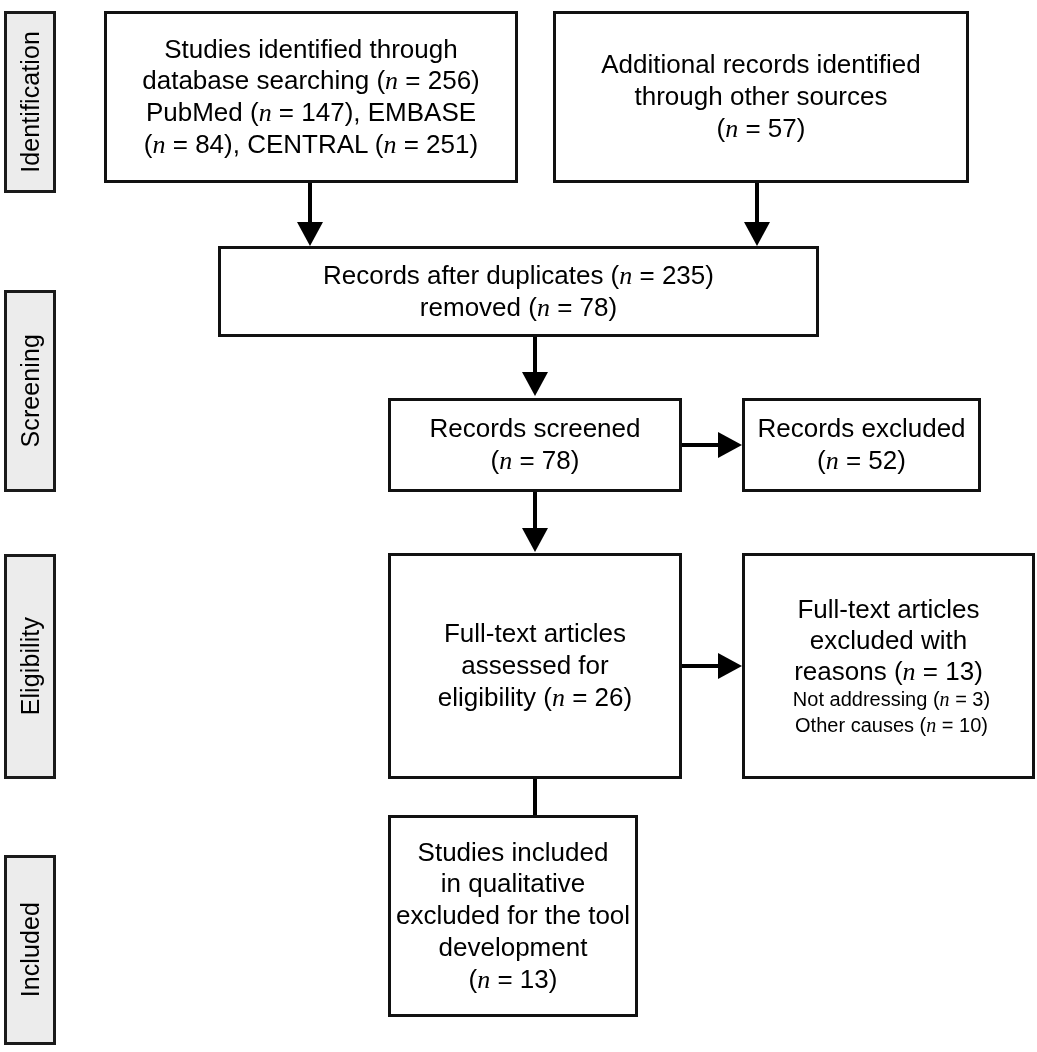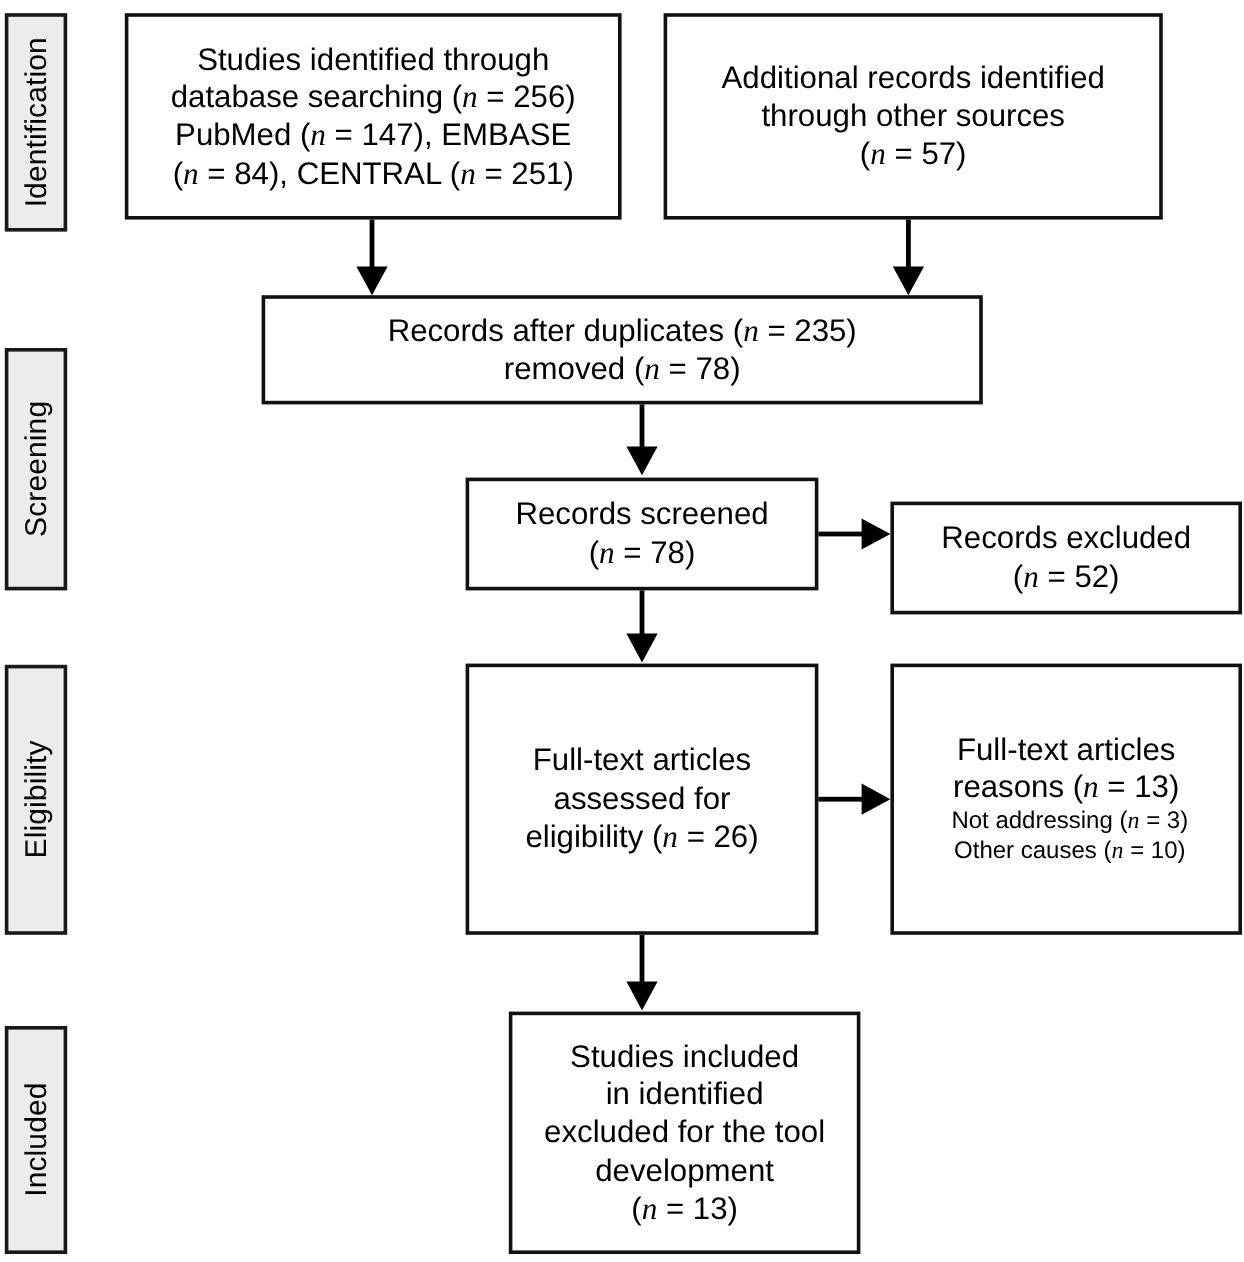--- a/index.html
+++ b/index.html
@@ -157,7 +157,7 @@
     <div class="line">(<em class="nvar">n</em> = 78)</div>
   </div>
 
-  <div class="fbox" style="left:742px; top:418px; width:293px; height:94px;align-items:center;">
+  <div class="fbox" style="left:742px; top:398px; width:239px; height:94px;align-items:center;">
     <div class="line">Records excluded</div>
     <div class="line">(<em class="nvar">n</em> = 52)</div>
   </div>

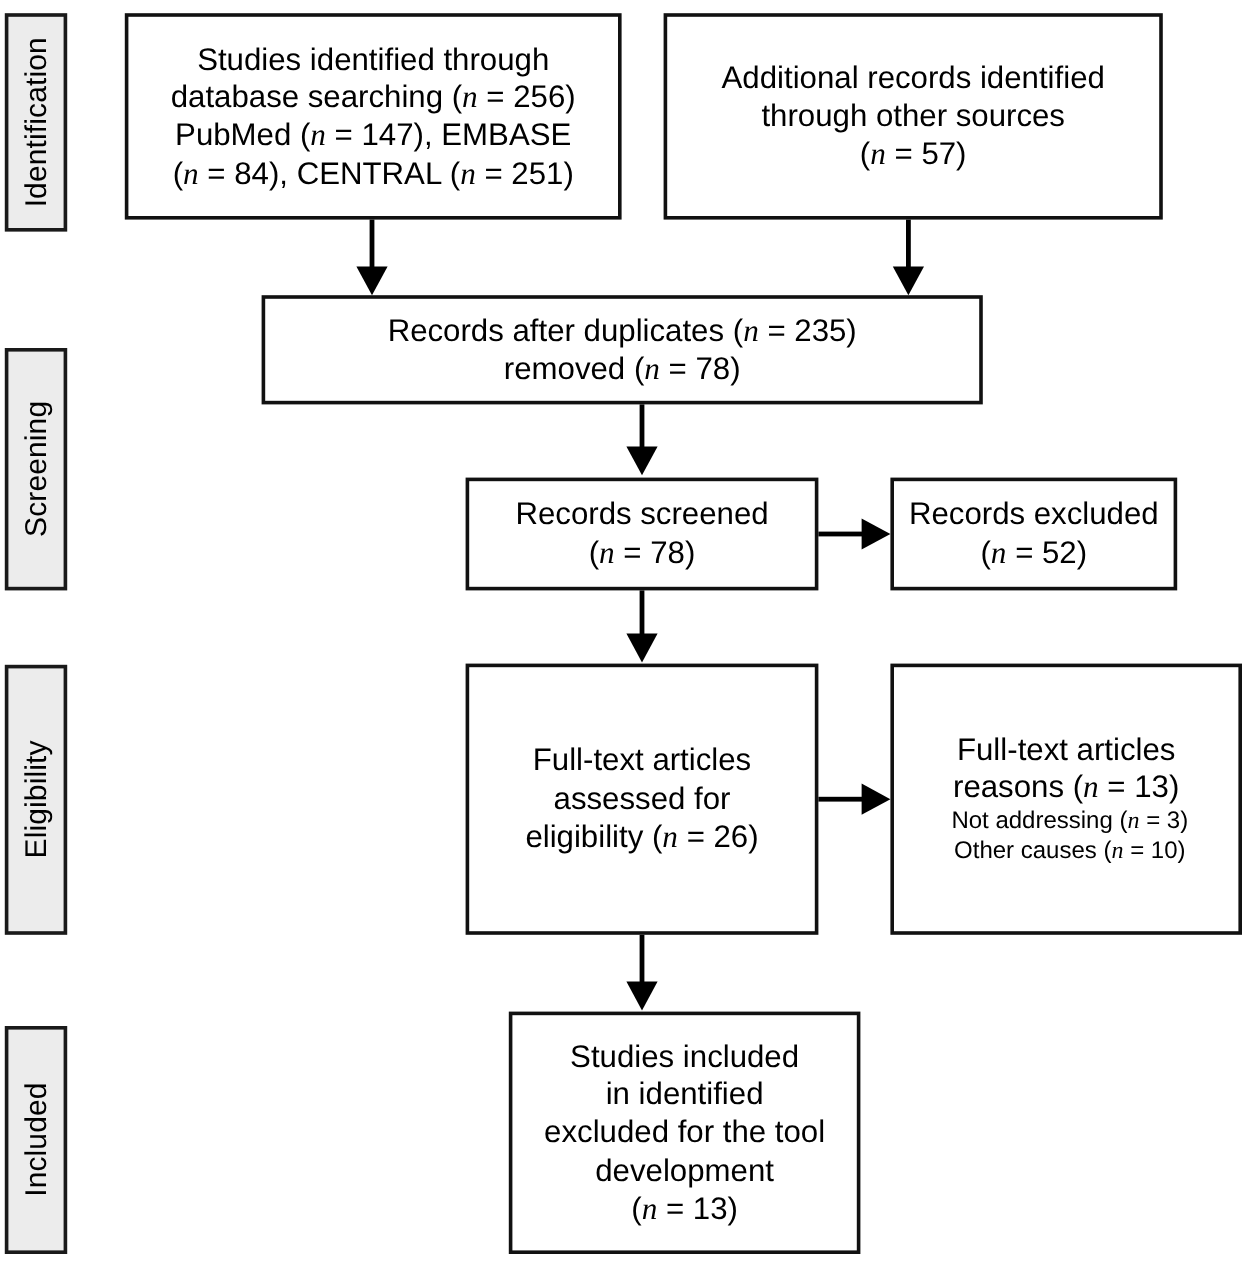--- a/index.html
+++ b/index.html
@@ -176,6 +176,7 @@
 
   <div class="fbox small-pad" style="left:742px; top:553px; width:293px; height:226px;">
     <div class="line">Full-text articles</div>
+    <div class="line">excluded with</div>
     <div class="line">reasons (<em class="nvar">n</em> = 13)</div>
     <div class="sub-lines">
       <div class="subline">Not addressing (<em class="nvar">n</em> = 3)</div>

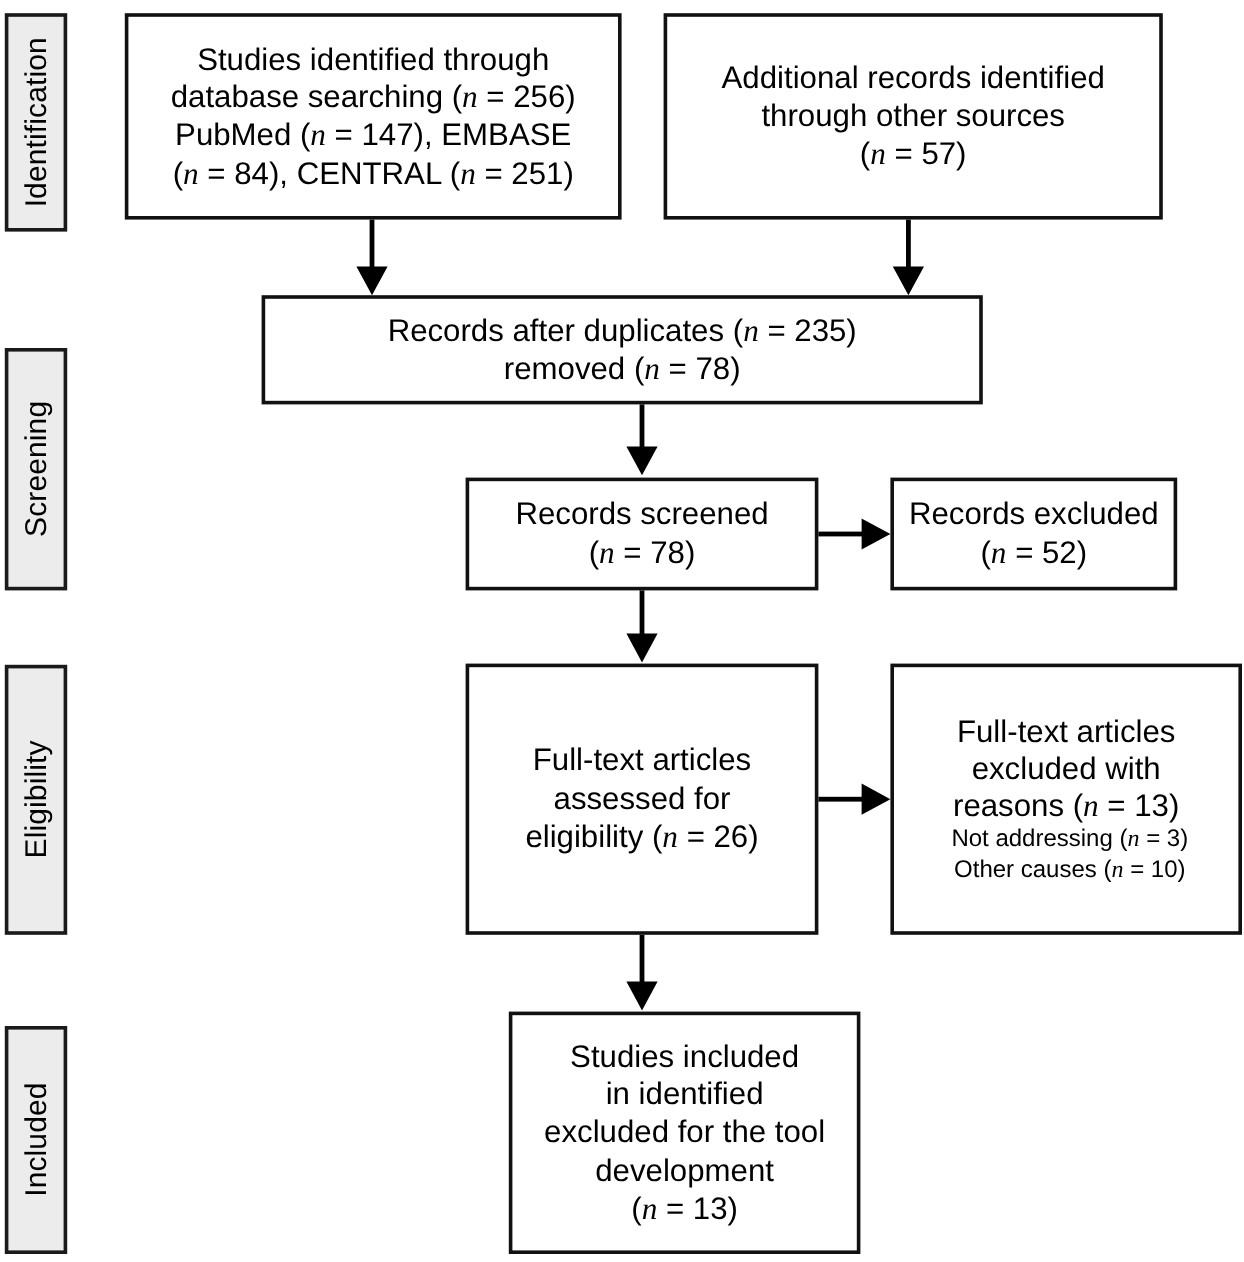--- a/index.html
+++ b/index.html
@@ -190,7 +190,7 @@
   <div class="vline" style="left:533px; top:779px; height:42px;"></div>
   <div class="arrow-down" style="left:522px; top:818px;"></div>
 
-  <div class="fbox" style="left:388px; top:843px; width:293px; height:202px;margin-left:36px;">
+  <div class="fbox" style="left:388px; top:815px; width:250px; height:202px;">
     <div class="line">Studies included</div>
     <div class="line">in identified</div>
     <div class="line">excluded for the tool</div>

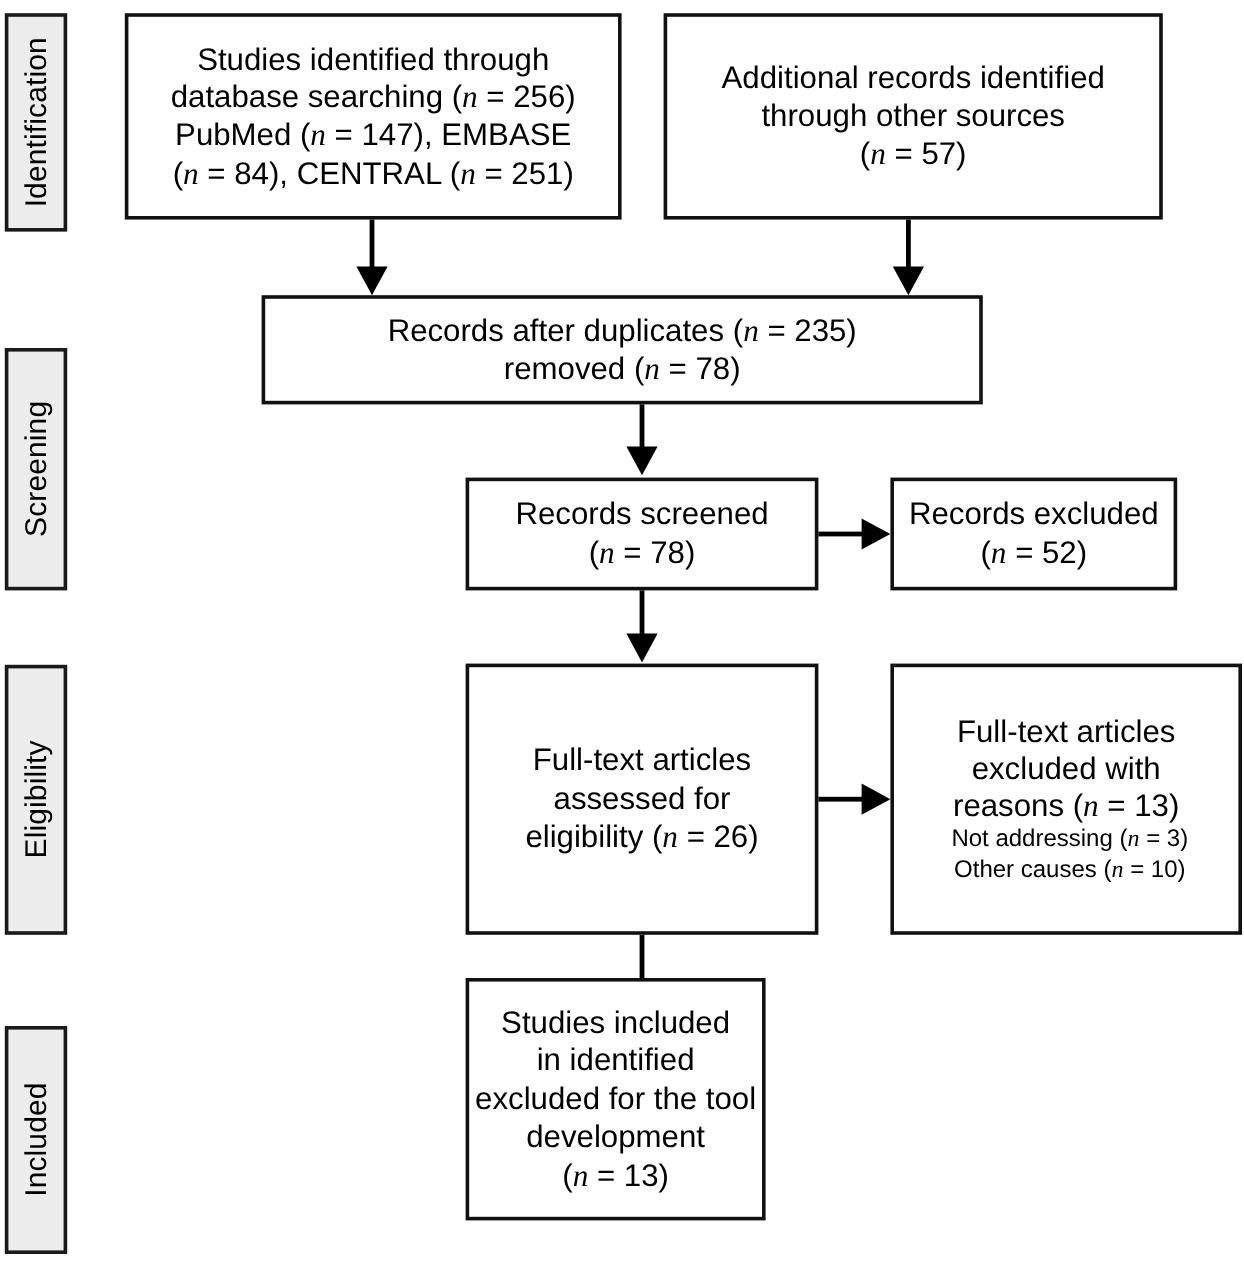--- a/index.html
+++ b/index.html
@@ -192,7 +192,7 @@
 
   <div class="fbox" style="left:388px; top:815px; width:250px; height:202px;">
     <div class="line">Studies included</div>
-    <div class="line">in identified</div>
+    <div class="line">in qualitative</div>
     <div class="line">excluded for the tool</div>
     <div class="line">development</div>
     <div class="line">(<em class="nvar">n</em> = 13)</div>

